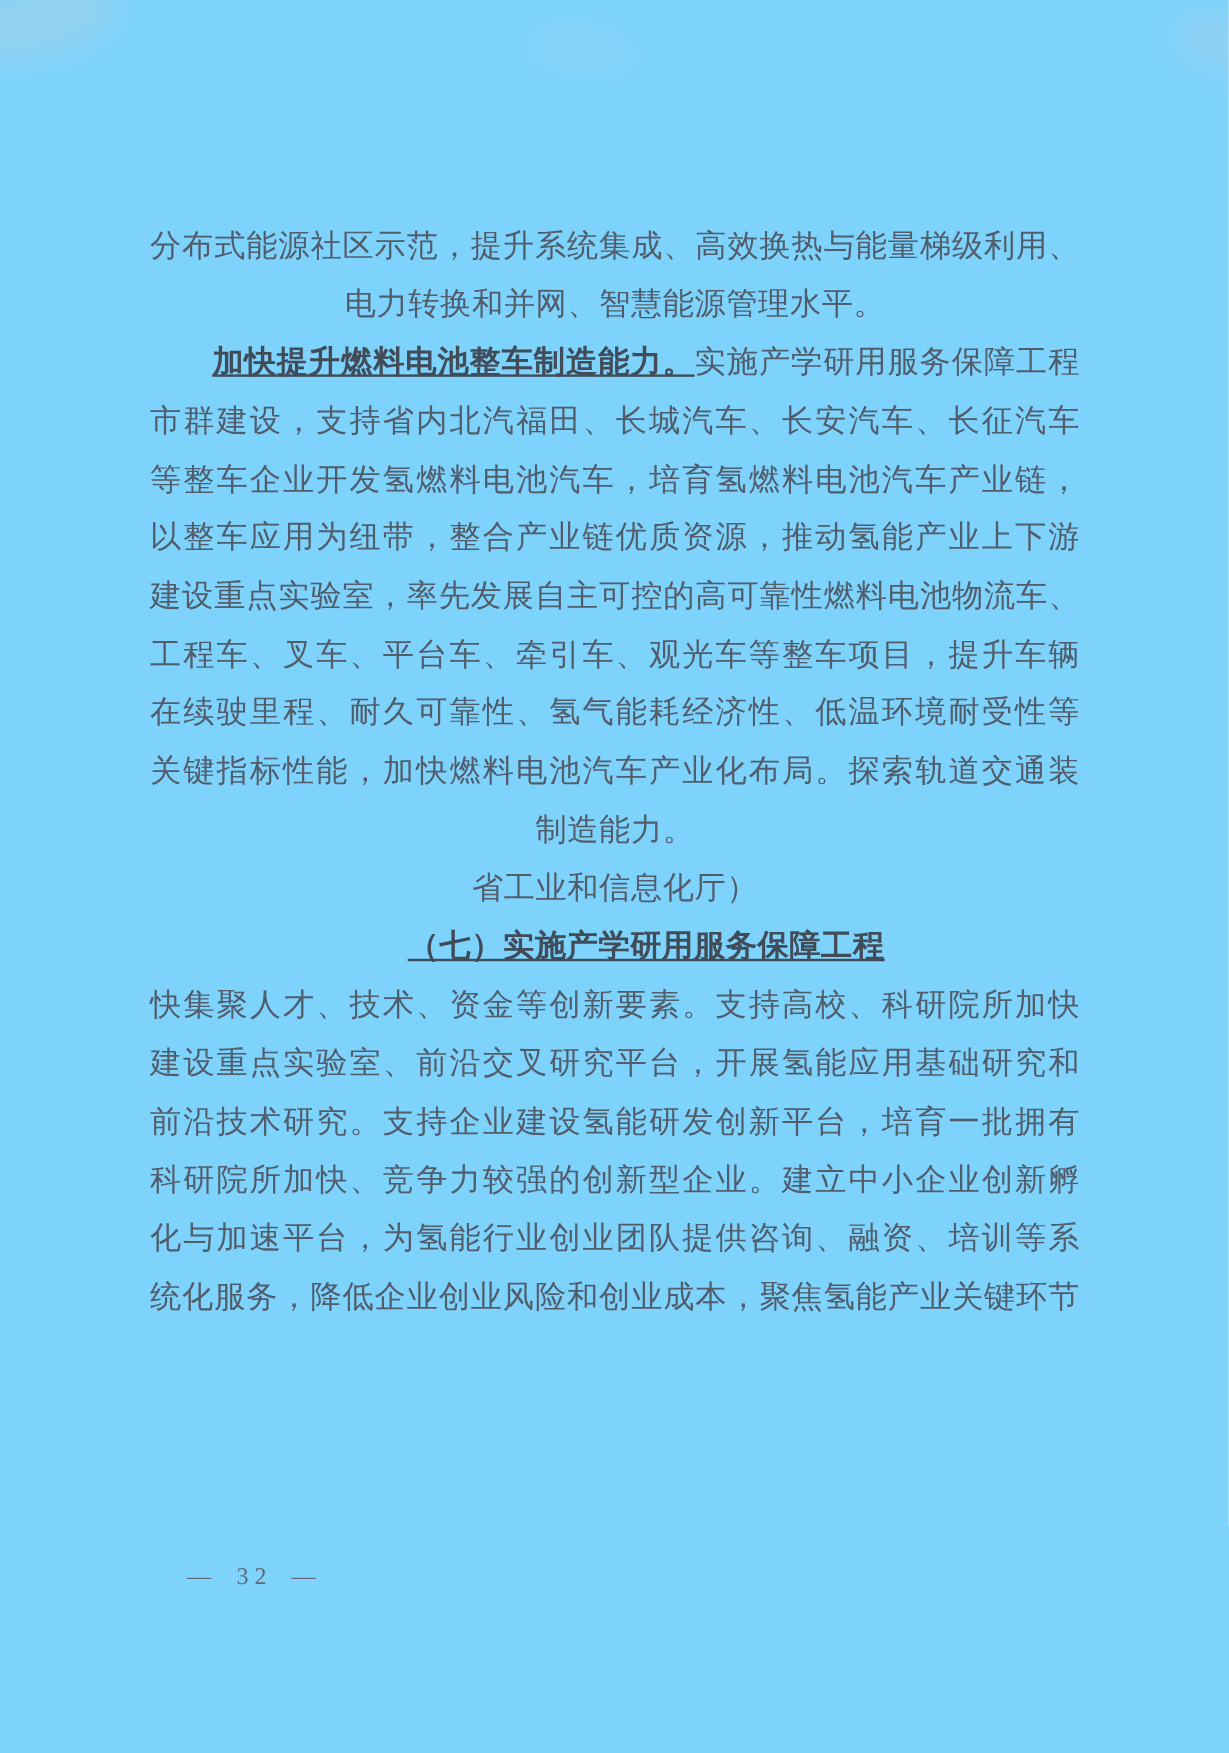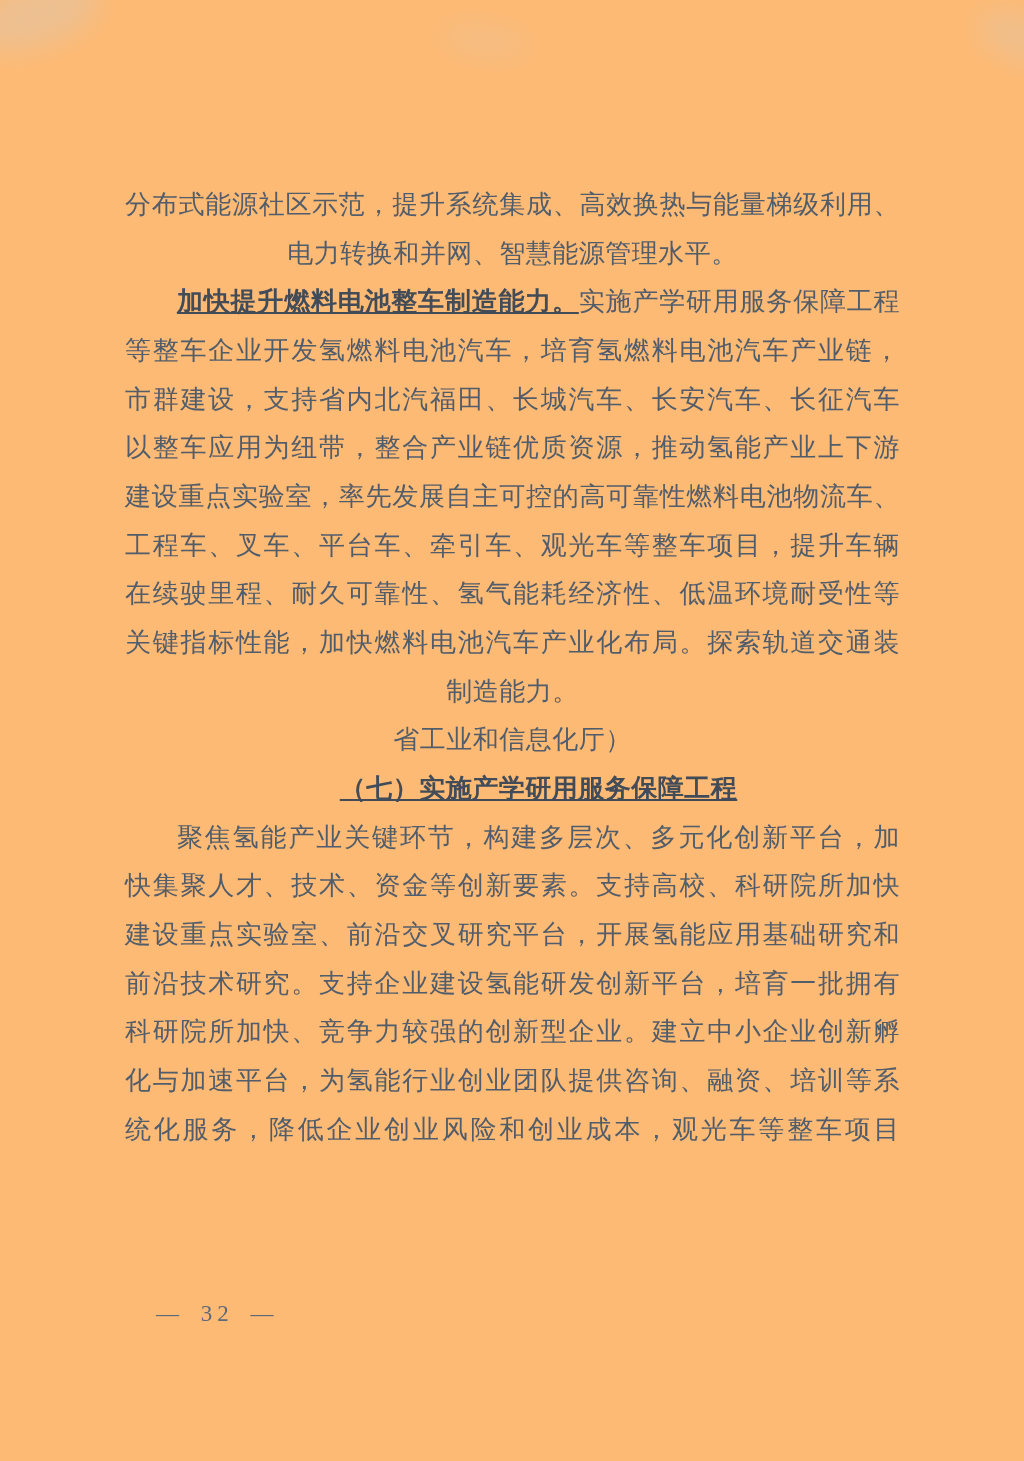--- a/index.html
+++ b/index.html
@@ -16,7 +16,7 @@
     position: relative;
     width: 1024px;
     height: 1461px;
-    background: #fdba74;
+    background: #7dd3fc;
     overflow: hidden;
   }
 

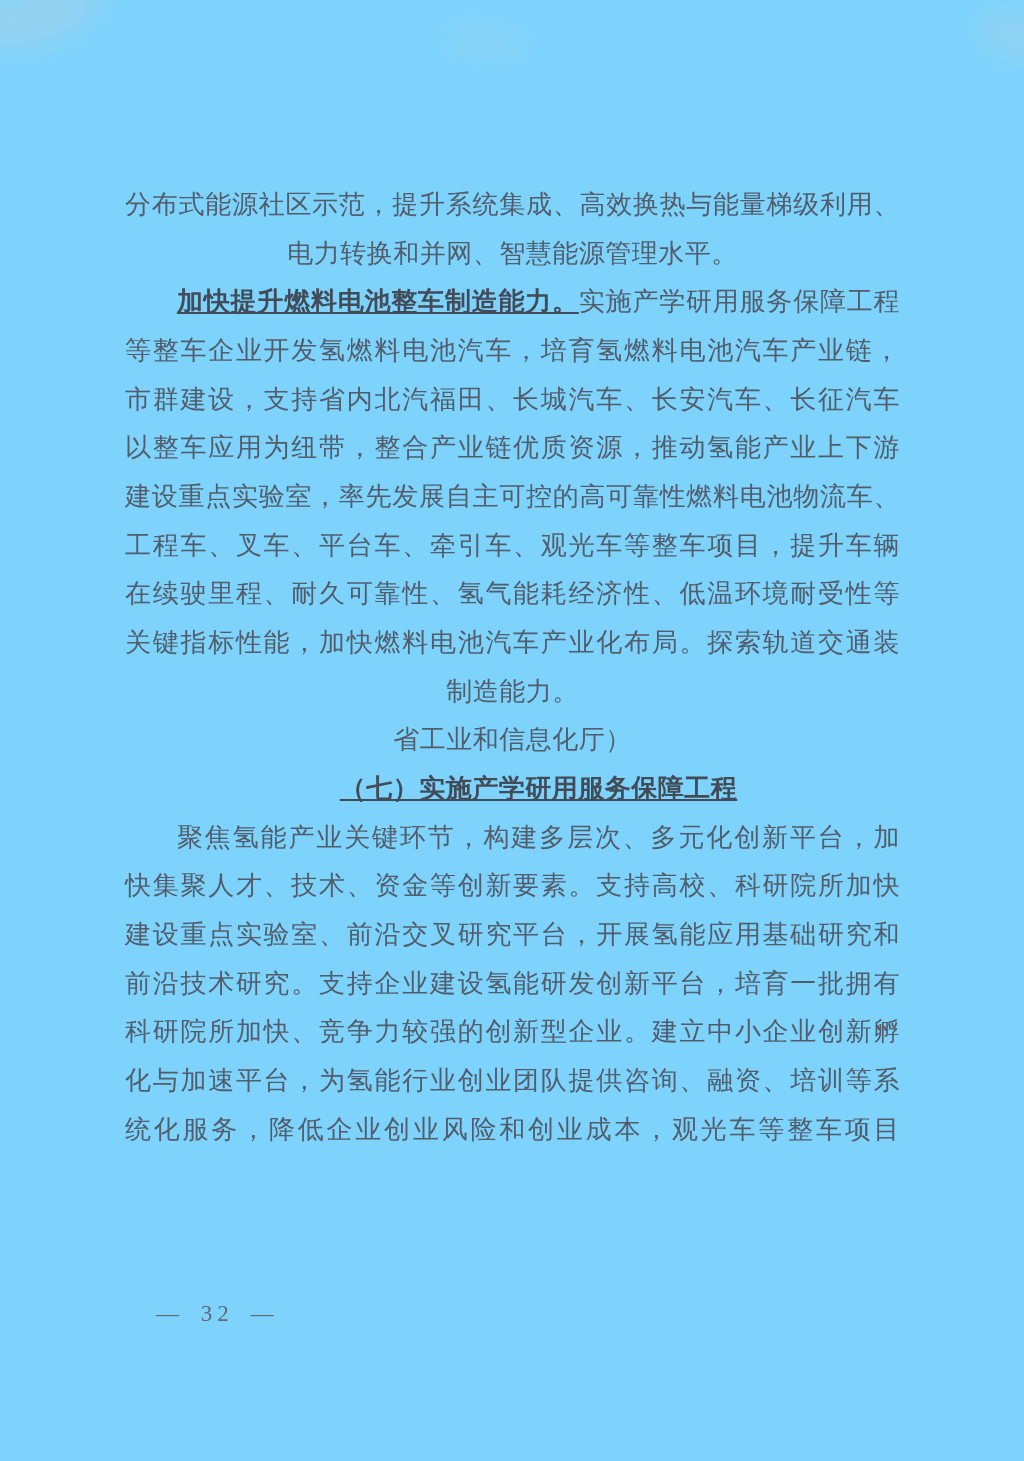--- a/index.html
+++ b/index.html
@@ -87,8 +87,8 @@
       <div class="line just"><span class="seg">分布式能源社区示范，提升系统集成、高效换热与能量梯级利用、</span></div>
       <div class="line"><span class="seg">电力转换和并网、智慧能源管理水平。</span></div>
       <div class="line just indent"><span class="seg bold">加快提升燃料电池整车制造能力。</span><span class="seg">实施产学研用服务保障工程</span></div>
+      <div class="line just"><span class="seg">市群建设，支持省内北汽福田、长城汽车、长安汽车、长征汽车</span></div>
       <div class="line just"><span class="seg">等整车企业开发氢燃料电池汽车，培育氢燃料电池汽车产业链，</span></div>
-      <div class="line just"><span class="seg">市群建设，支持省内北汽福田、长城汽车、长安汽车、长征汽车</span></div>
       <div class="line just"><span class="seg">以整车应用为纽带，整合产业链优质资源，推动氢能产业上下游</span></div>
       <div class="line just"><span class="seg">建设重点实验室，率先发展自主可控的高可靠性燃料电池物流车、</span></div>
       <div class="line just"><span class="seg">工程车、叉车、平台车、牵引车、观光车等整车项目，提升车辆</span></div>

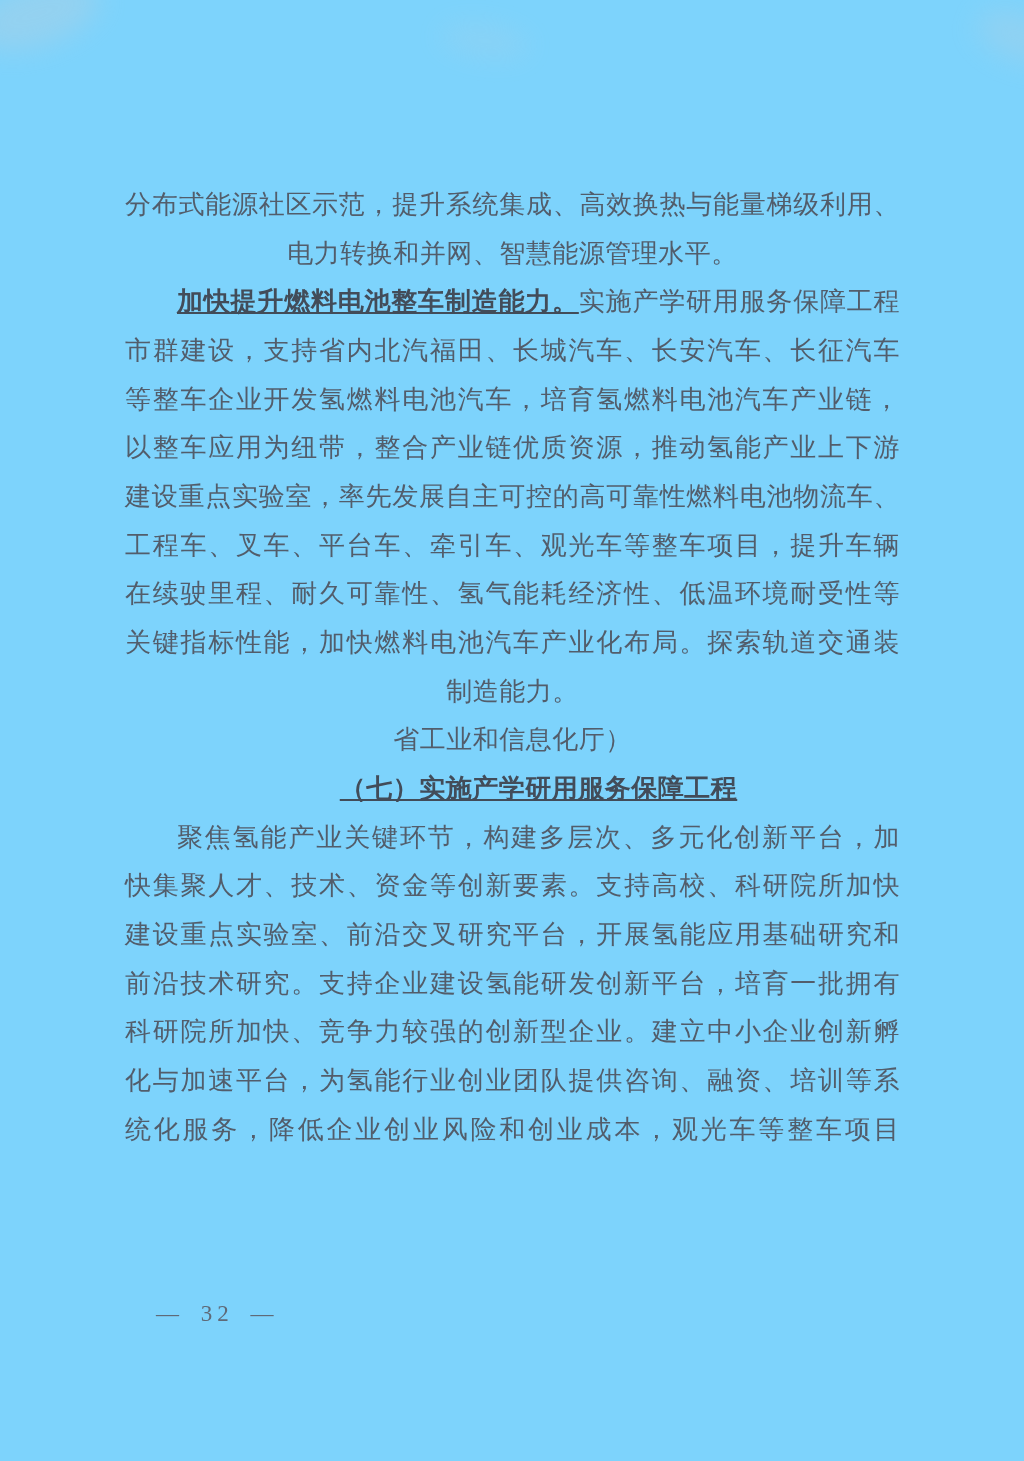--- a/index.html
+++ b/index.html
@@ -97,7 +97,6 @@
       <div class="line"><span class="seg">制造能力。</span></div>
       <div class="line"><span class="seg">省工业和信息化厅）</span></div>
       <div class="line indent"><span class="seg bold">（七）实施产学研用服务保障工程</span></div>
-      <div class="line just indent"><span class="seg">聚焦氢能产业关键环节，构建多层次、多元化创新平台，加</span></div>
       <div class="line just"><span class="seg">快集聚人才、技术、资金等创新要素。支持高校、科研院所加快</span></div>
       <div class="line just"><span class="seg">建设重点实验室、前沿交叉研究平台，开展氢能应用基础研究和</span></div>
       <div class="line just"><span class="seg">前沿技术研究。支持企业建设氢能研发创新平台，培育一批拥有</span></div>

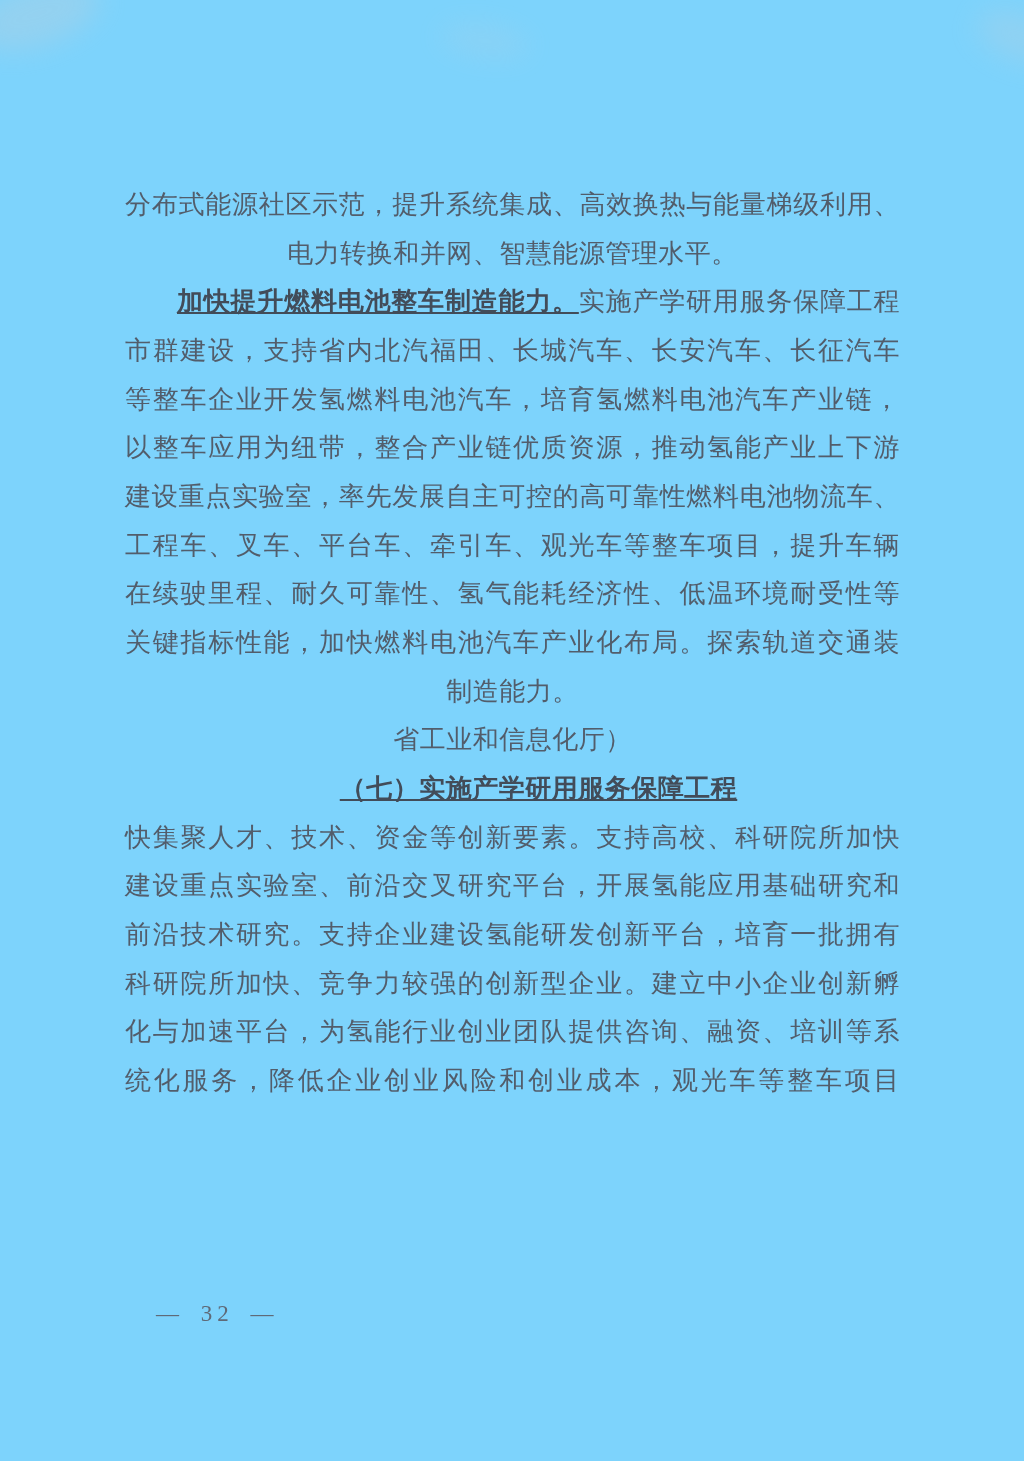--- a/index.html
+++ b/index.html
@@ -102,7 +102,7 @@
       <div class="line just"><span class="seg">前沿技术研究。支持企业建设氢能研发创新平台，培育一批拥有</span></div>
       <div class="line just"><span class="seg">科研院所加快、竞争力较强的创新型企业。建立中小企业创新孵</span></div>
       <div class="line just"><span class="seg">化与加速平台，为氢能行业创业团队提供咨询、融资、培训等系</span></div>
-      <div class="line just"><span class="seg">统化服务，降低企业创业风险和创业成本，观光车等整车项目</span></div>
+      <div class="line just"><span class="seg">统化服务，降低企业创业风险和创业成本，聚焦氢能产业关键环节</span></div>
     </div>
 
   <div class="page-number">— 32 —</div>

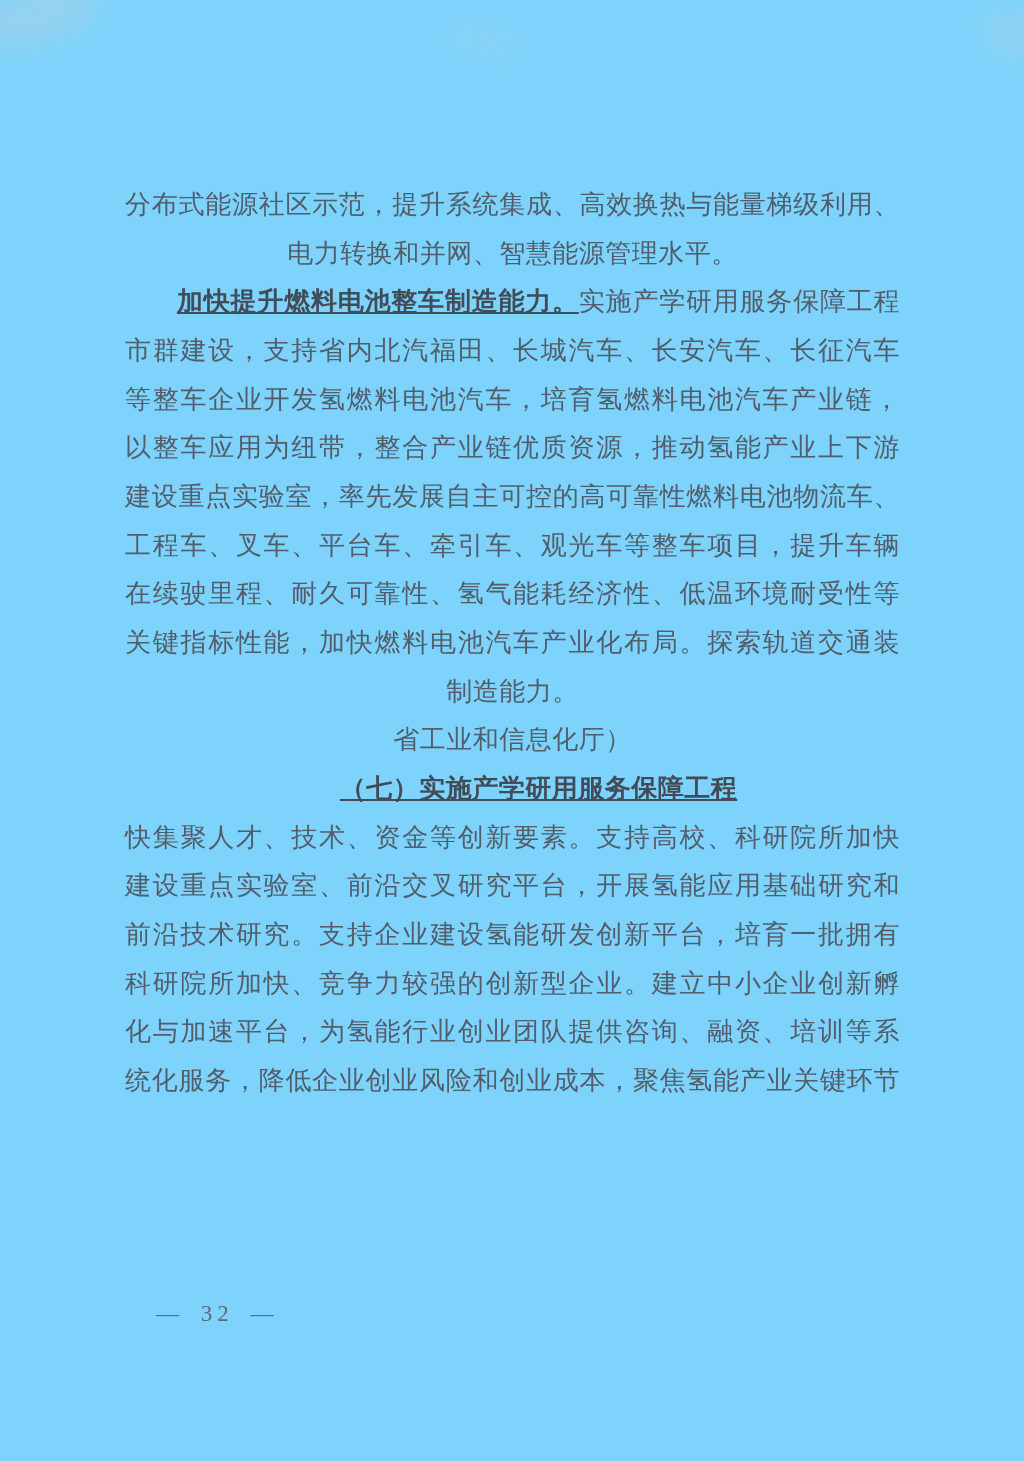--- a/index.html
+++ b/index.html
@@ -69,7 +69,7 @@
     top: 1296px;
     height: 36px;
     line-height: 36px;
-    font-size: 23px;
+    font-size: 20px;
     color: #5f6a78;
     letter-spacing: 5px;
     word-spacing: 6px;

